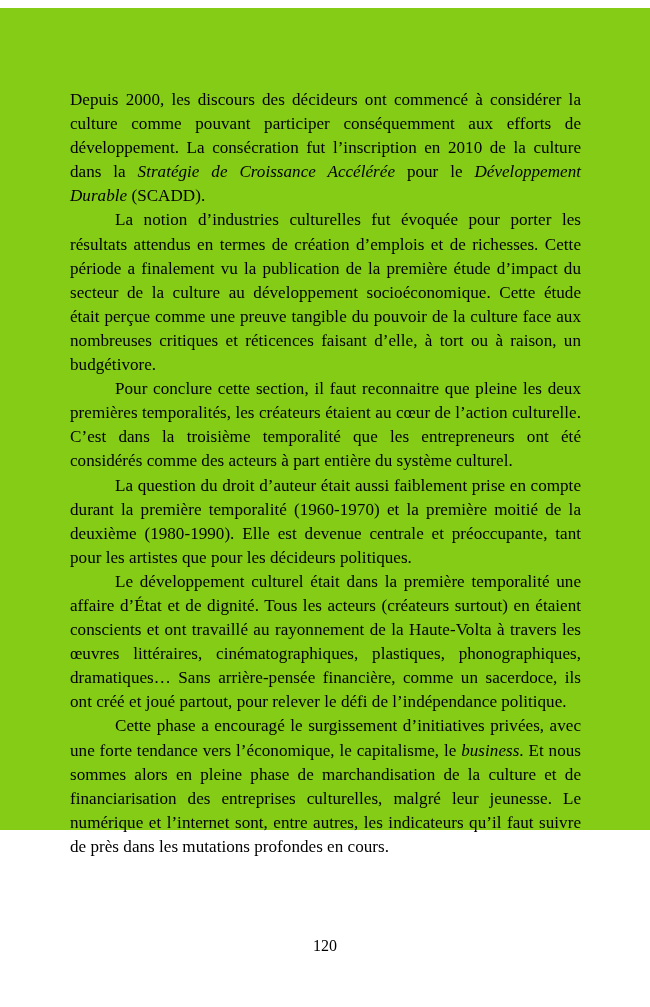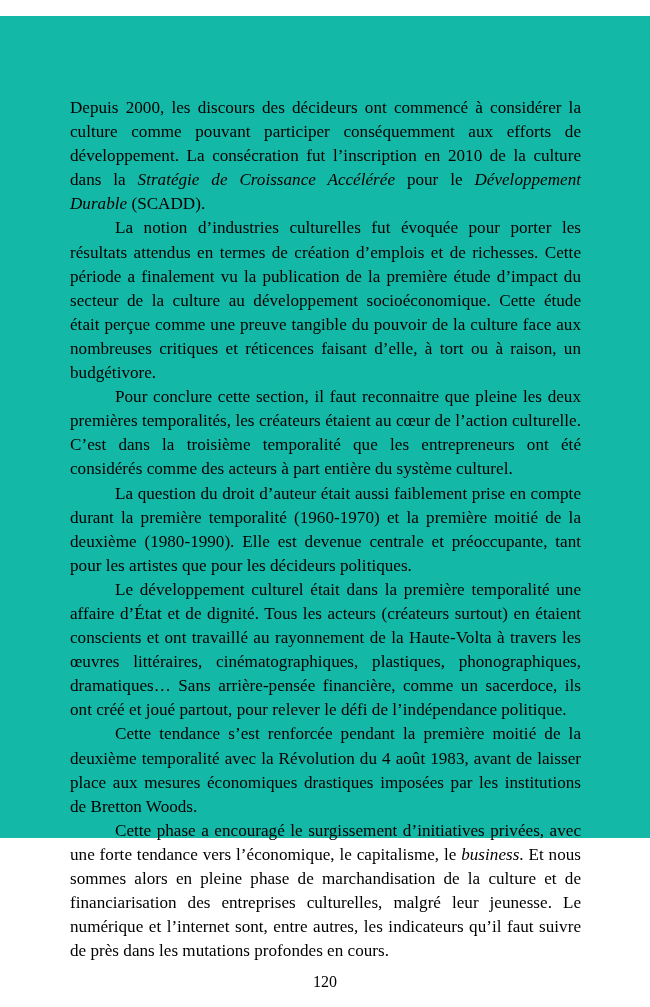--- a/index.html
+++ b/index.html
@@ -18,10 +18,10 @@
   .page {
     position: absolute;
     left: 0;
-    top: 16px;
+    top: 8px;
     width: 650px;
     height: 822px;
-    background: #14b8a6;
+    background: #84cc16;
   }
   .text-column {
     position: absolute;

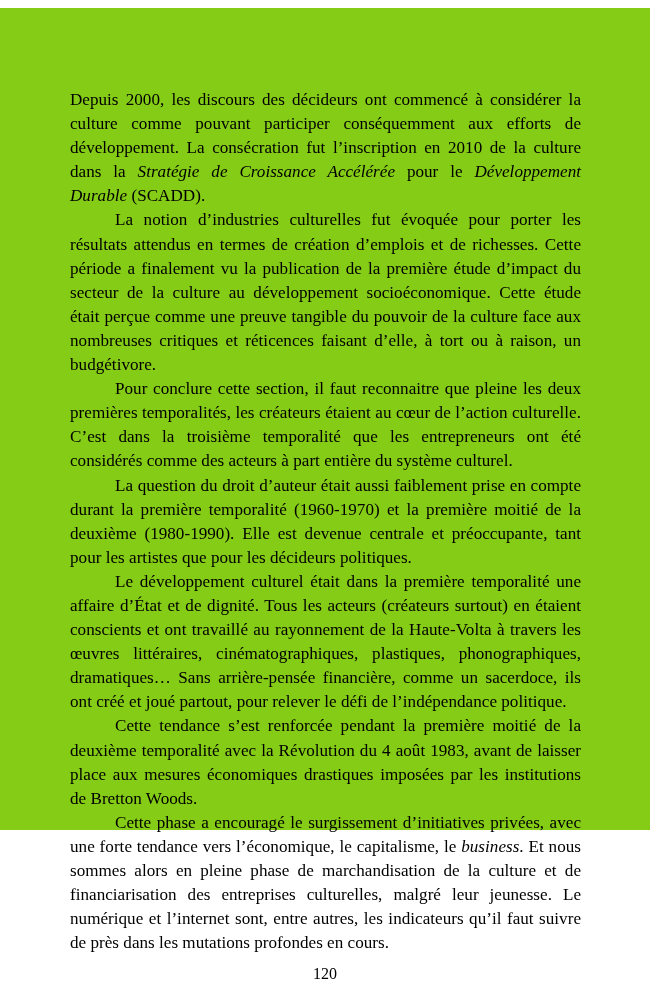--- a/index.html
+++ b/index.html
@@ -71,7 +71,6 @@
       <p class="para"><span>Pour conclure cette section, il faut reconnaitre que pleine les deux premières temporalités, les créateurs étaient au cœur de l’action culturelle. C’est dans la troisième temporalité que les entrepreneurs ont été considérés comme des acteurs à part entière du système culturel.</span></p>
       <p class="para"><span>La question du droit d’auteur était aussi faiblement prise en compte durant la première temporalité (1960-1970) et la première moitié de la deuxième (1980-1990). Elle est devenue centrale et préoccupante, tant pour les artistes que pour les décideurs politiques.</span></p>
       <p class="para"><span>Le développement culturel était dans la première temporalité une affaire d’État et de dignité. Tous les acteurs (créateurs surtout) en étaient conscients et ont travaillé au rayonnement de la Haute-Volta à travers les œuvres littéraires, cinématographiques, plastiques, phonographiques, dramatiques… Sans arrière-pensée financière, comme un sacerdoce, ils ont créé et joué partout, pour relever le défi de l’indépendance politique.</span></p>
-      <p class="para"><span>Cette tendance s’est renforcée pendant la première moitié de la deuxième temporalité avec la Révolution du 4 août 1983, avant de laisser place aux mesures économiques drastiques imposées par les institutions de Bretton Woods.</span></p>
       <p class="para"><span>Cette phase a encouragé le surgissement d’initiatives privées, avec une forte tendance vers l’économique, le capitalisme, le </span><em>business</em><span>. Et nous sommes alors en pleine phase de marchandisation de la culture et de financiarisation des entreprises culturelles, malgré leur jeunesse. Le numérique et l’internet sont, entre autres, les indicateurs qu’il faut suivre de près dans les mutations profondes en cours.</span></p>
     </div>
 

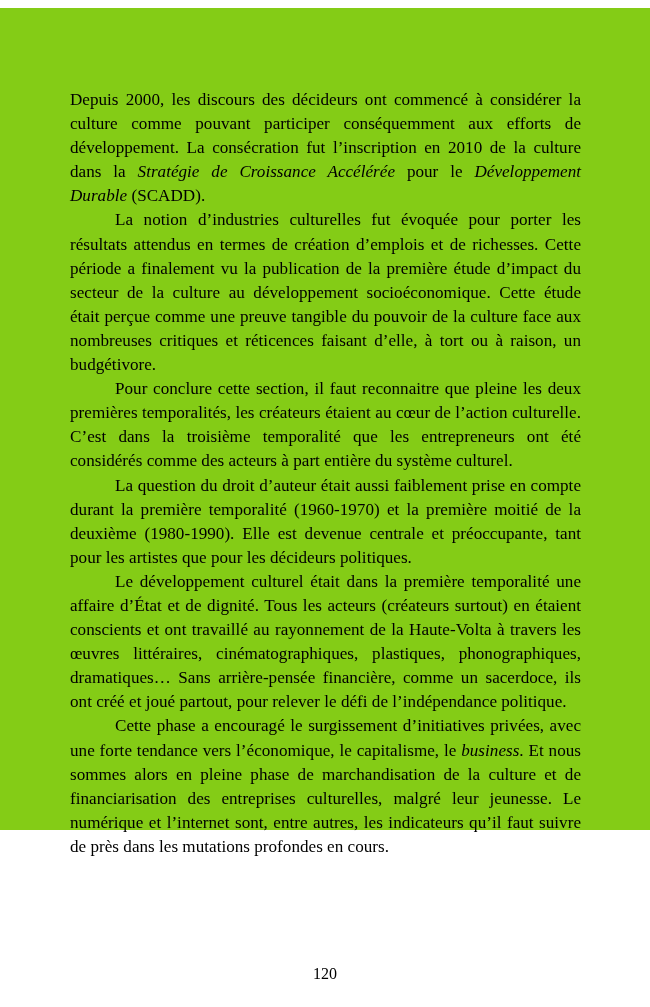--- a/index.html
+++ b/index.html
@@ -57,7 +57,6 @@
     line-height: 20px;
     font-family: "Liberation Serif", "DejaVu Serif", serif;
     color: #000000;
-    margin-top: 28px;
   }
 </style>
 </head>

